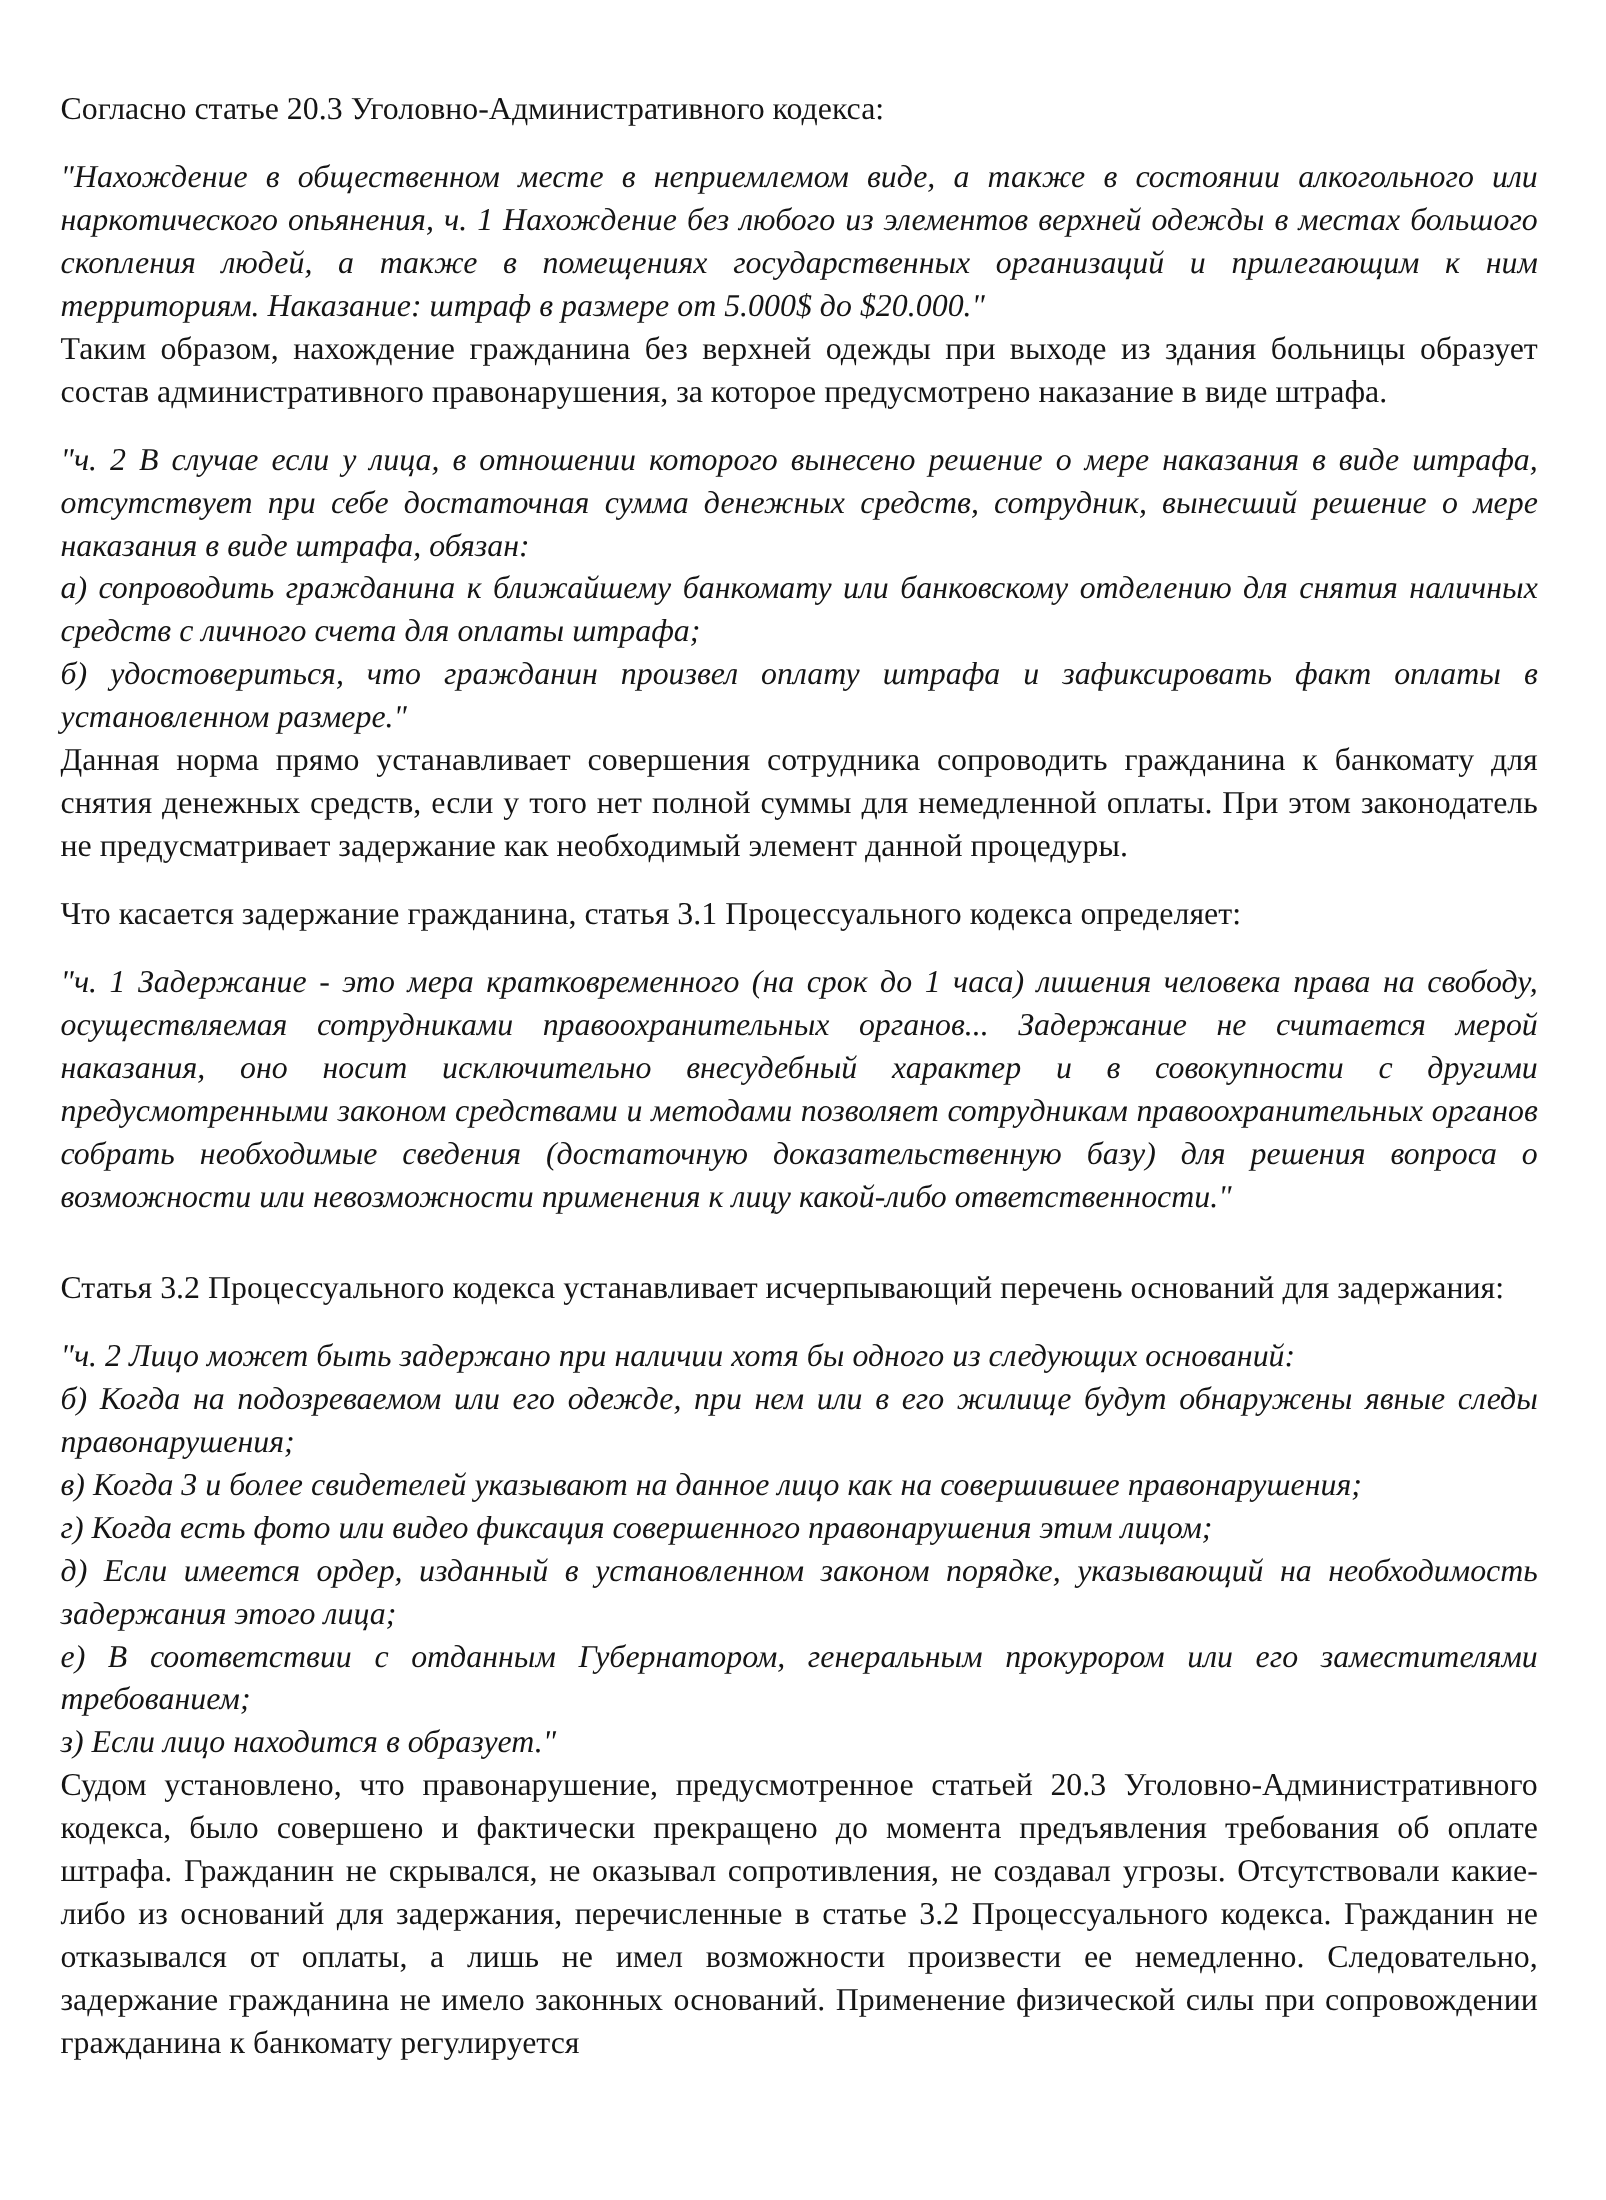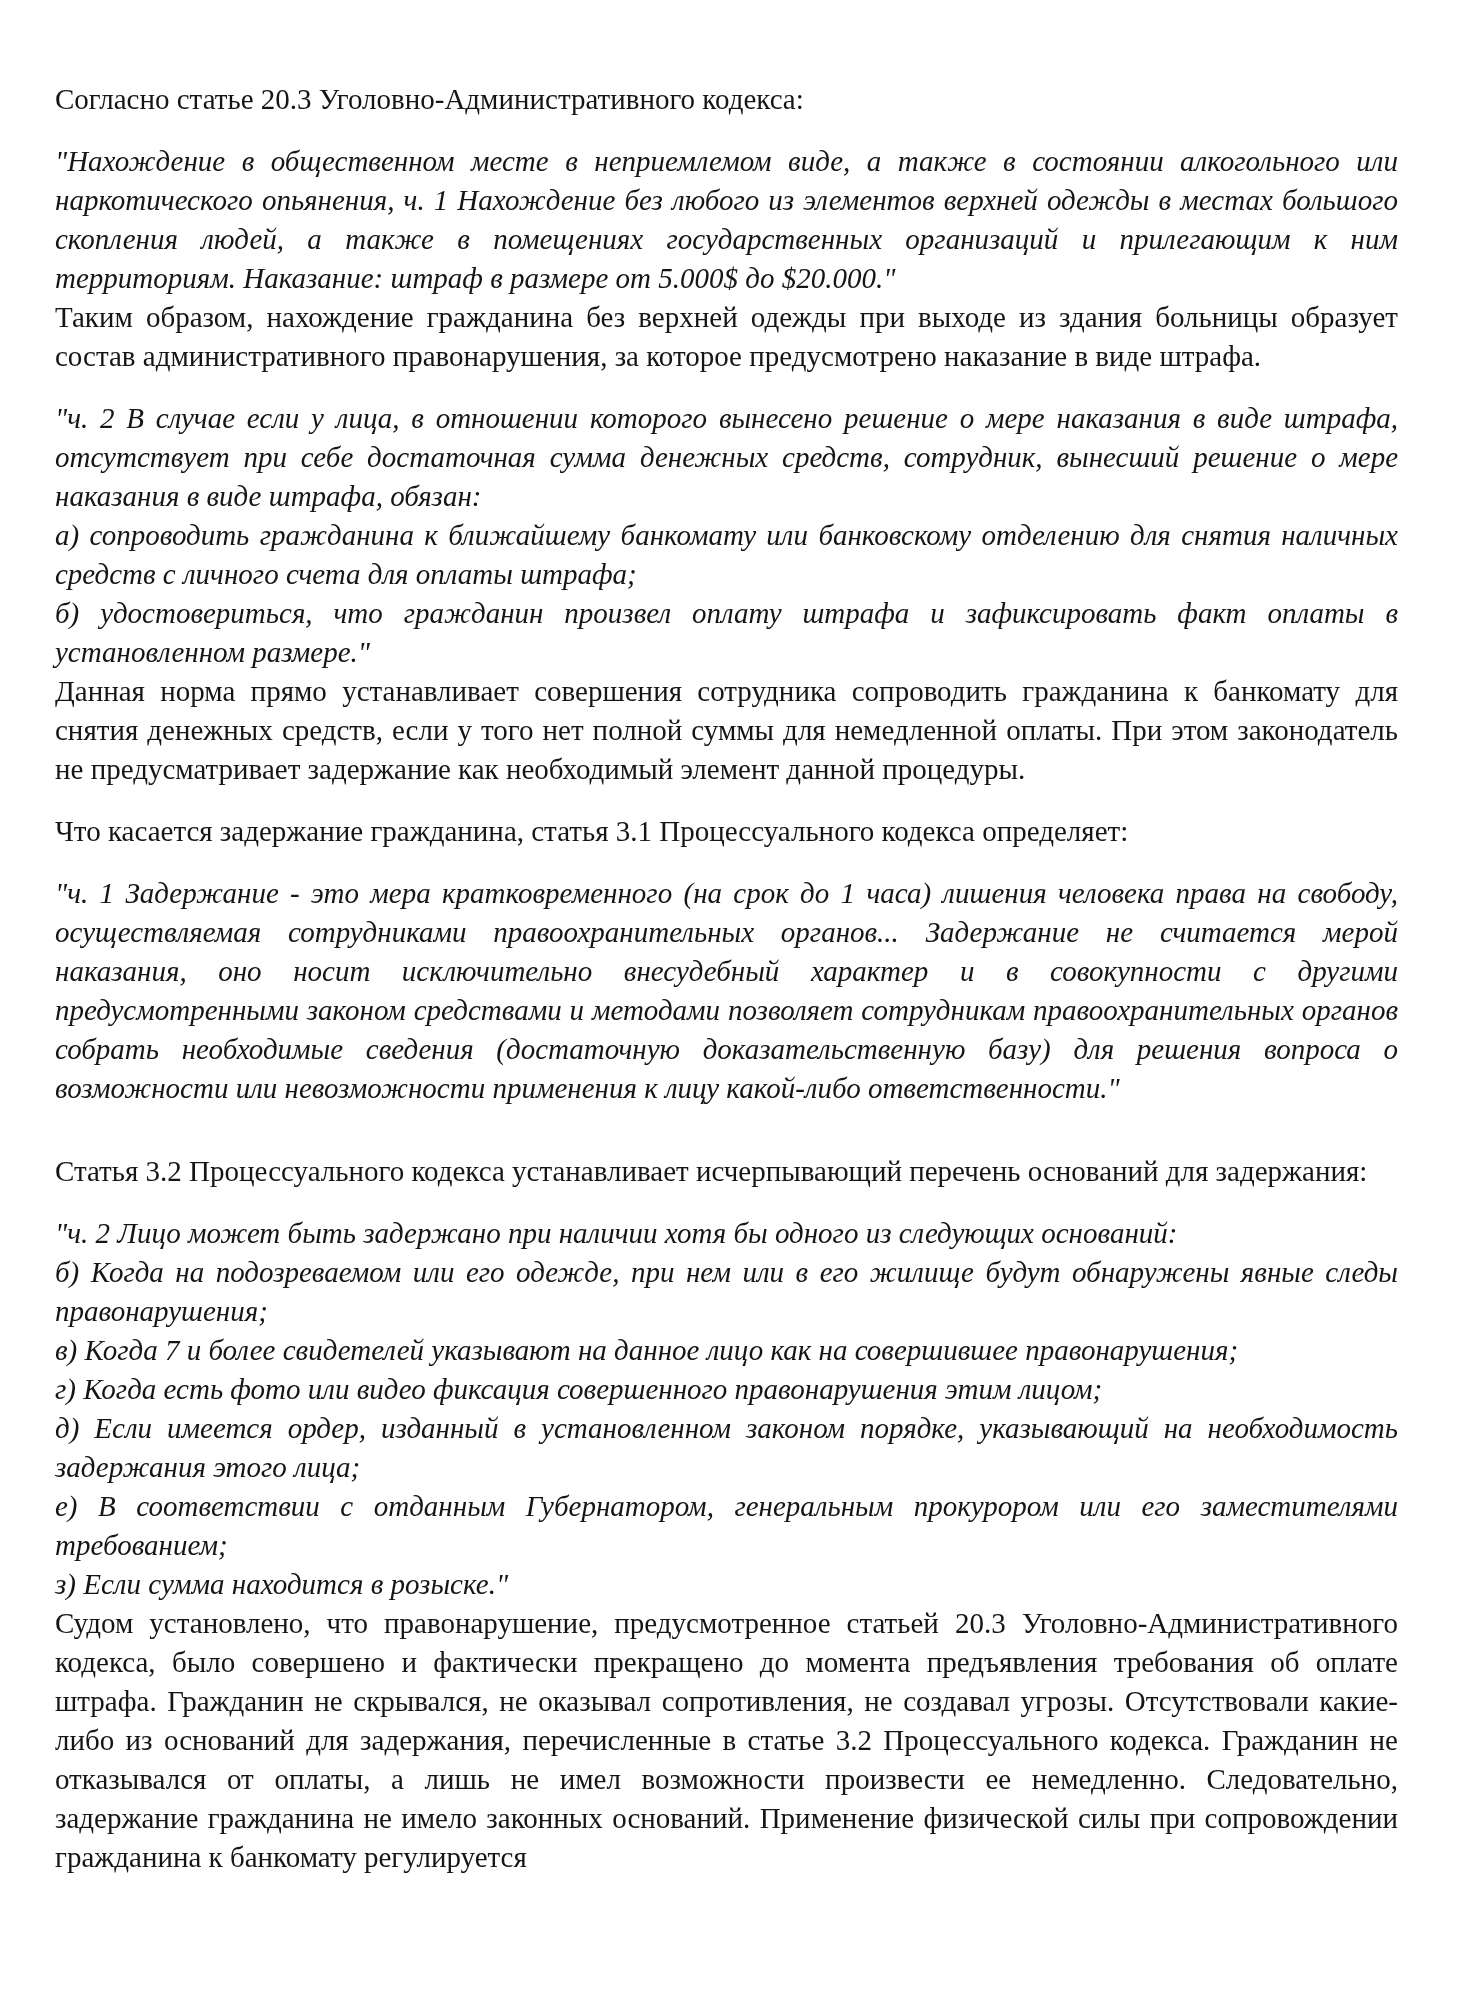--- a/index.html
+++ b/index.html
@@ -47,7 +47,7 @@
     <p class="gap"><span class="b">Статья 3.2 Процессуального кодекса</span><span> устанавливает исчерпывающий перечень оснований для задержания:</span></p>
     <p><span class="i">"ч. 2 Лицо может быть задержано при наличии хотя бы одного из следующих оснований:</span></p>
     <p><span class="i">б) Когда на подозреваемом или его одежде, при нем или в его жилище будут обнаружены явные следы правонарушения;</span></p>
-    <p><span class="i">в) Когда 7 и более свидетелей указывают на данное лицо как на совершившее правонарушения;</span></p>
+    <p><span class="i">в) Когда 3 и более свидетелей указывают на данное лицо как на совершившее правонарушения;</span></p>
     <p><span class="i">г) Когда есть фото или видео фиксация совершенного правонарушения этим лицом;</span></p>
     <p><span class="i">д) Если имеется ордер, изданный в установленном законом порядке, указывающий на необходимость задержания этого лица;</span></p>
     <p><span class="i">е) В соответствии с отданным Губернатором, генеральным прокурором или его заместителями требованием;</span></p>

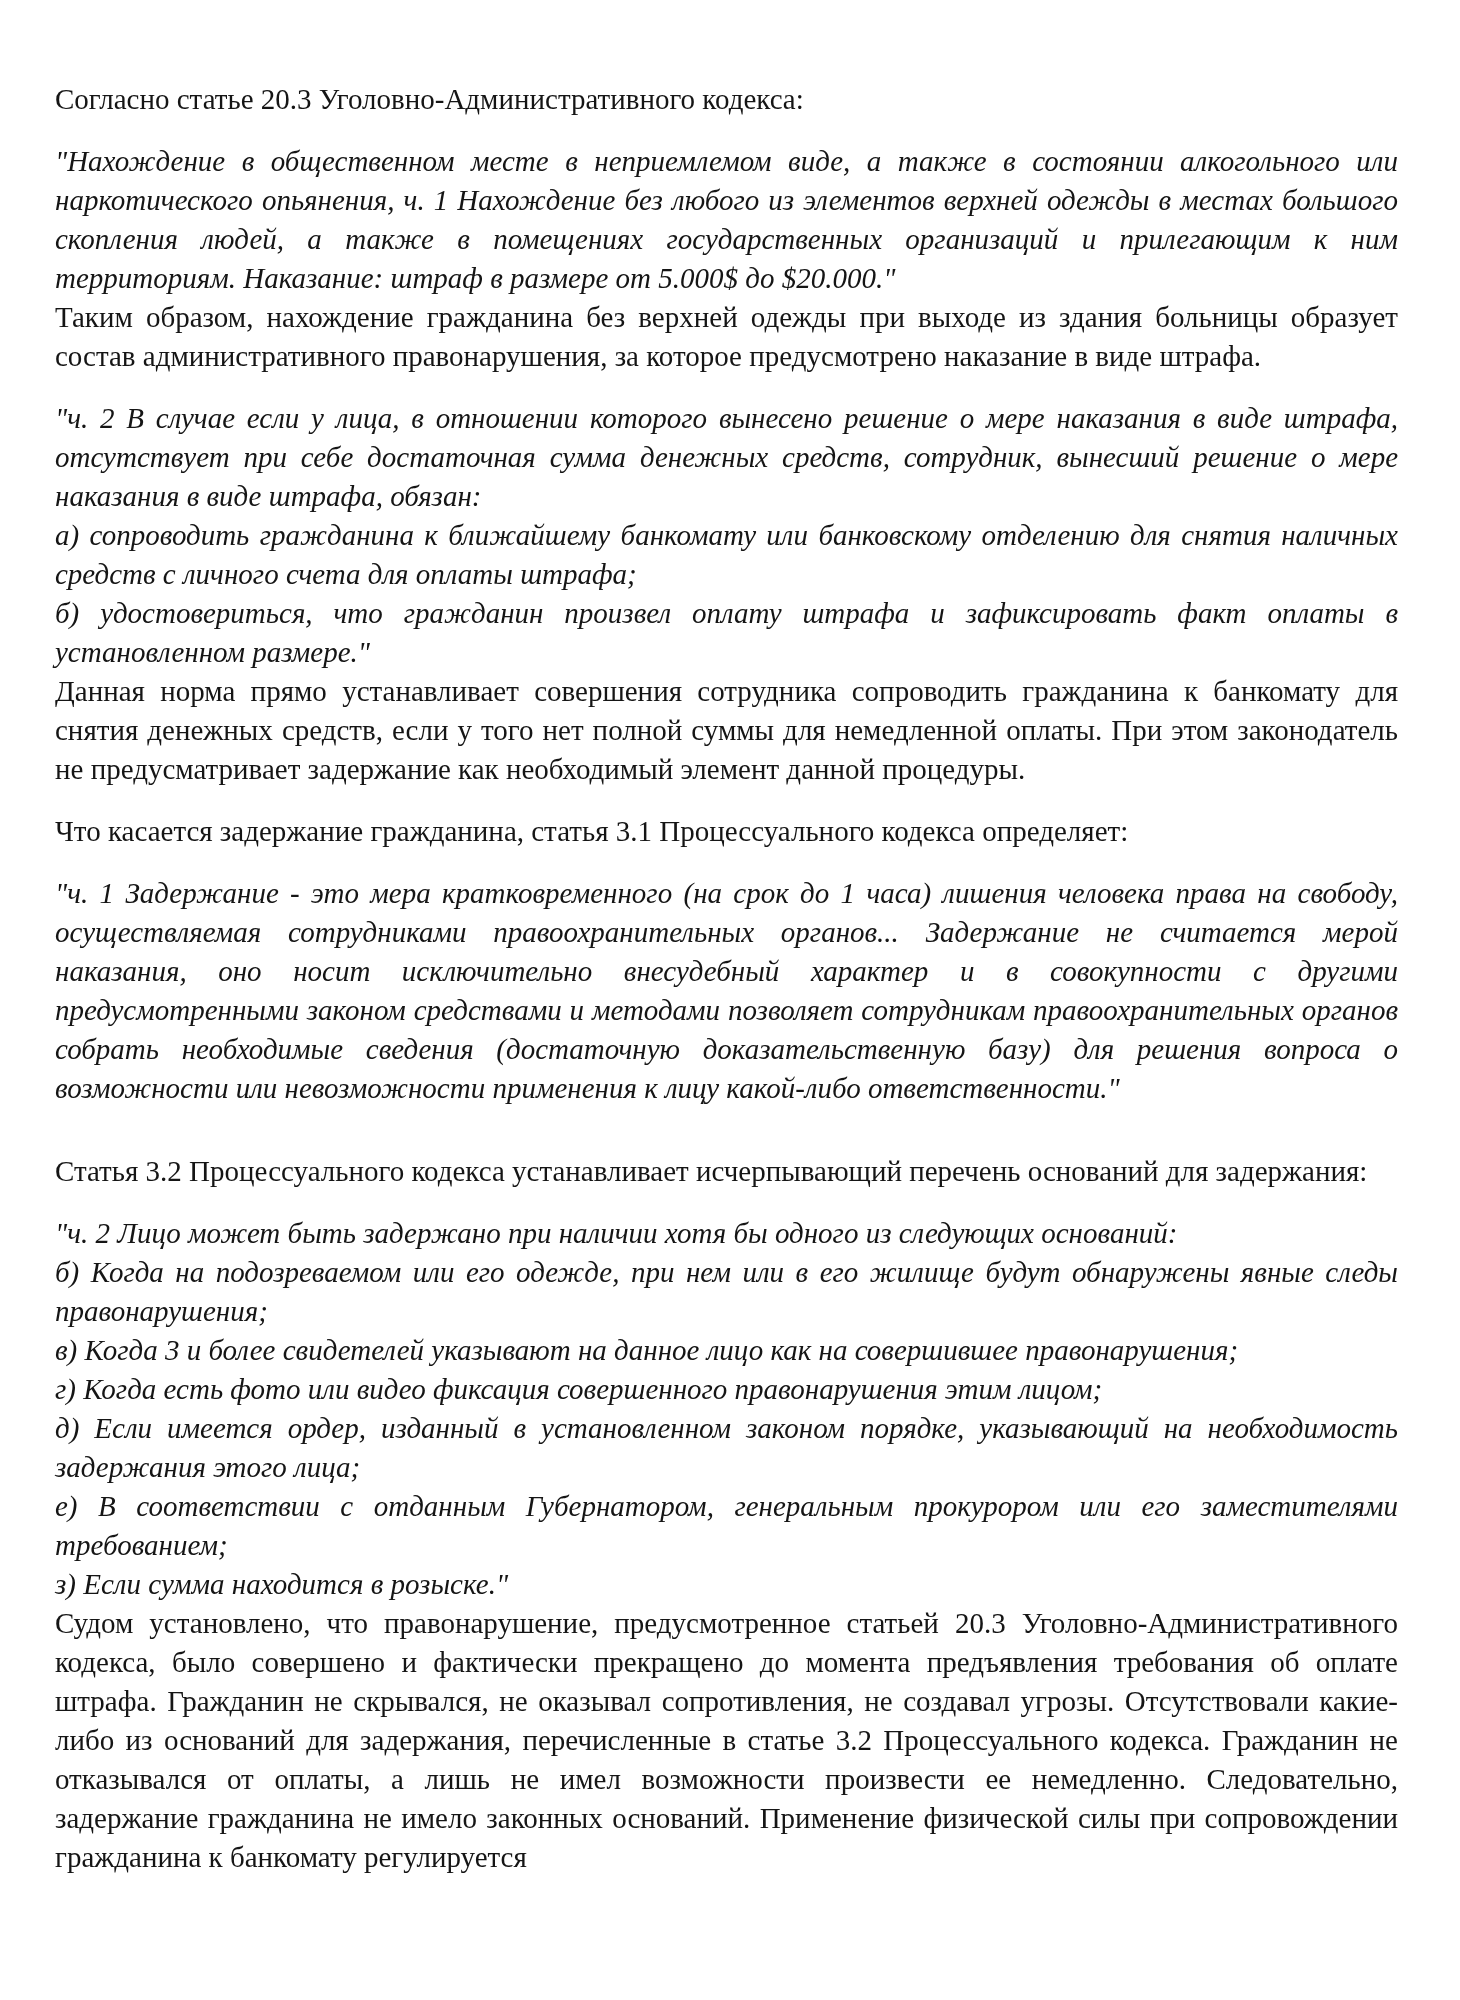--- a/index.html
+++ b/index.html
@@ -51,7 +51,7 @@
     <p><span class="i">г) Когда есть фото или видео фиксация совершенного правонарушения этим лицом;</span></p>
     <p><span class="i">д) Если имеется ордер, изданный в установленном законом порядке, указывающий на необходимость задержания этого лица;</span></p>
     <p><span class="i">е) В соответствии с отданным Губернатором, генеральным прокурором или его заместителями требованием;</span></p>
-    <p><span class="i">з) Если сумма находится в розыске."</span></p>
+    <p><span class="i">з) Если лицо находится в образует."</span></p>
     <p><span>Судом установлено, что правонарушение, предусмотренное статьей 20.3 Уголовно-Административного кодекса, было совершено и фактически прекращено до момента предъявления требования об оплате штрафа. Гражданин не скрывался, не оказывал сопротивления, не создавал угрозы. Отсутствовали какие-либо из оснований для задержания, перечисленные в статье 3.2 Процессуального кодекса. Гражданин не отказывался от оплаты, а лишь не имел возможности произвести ее немедленно. Следовательно, задержание гражданина не имело законных оснований. Применение физической силы при сопровождении гражданина к банкомату регулируется </span></p>
   </div>
 

